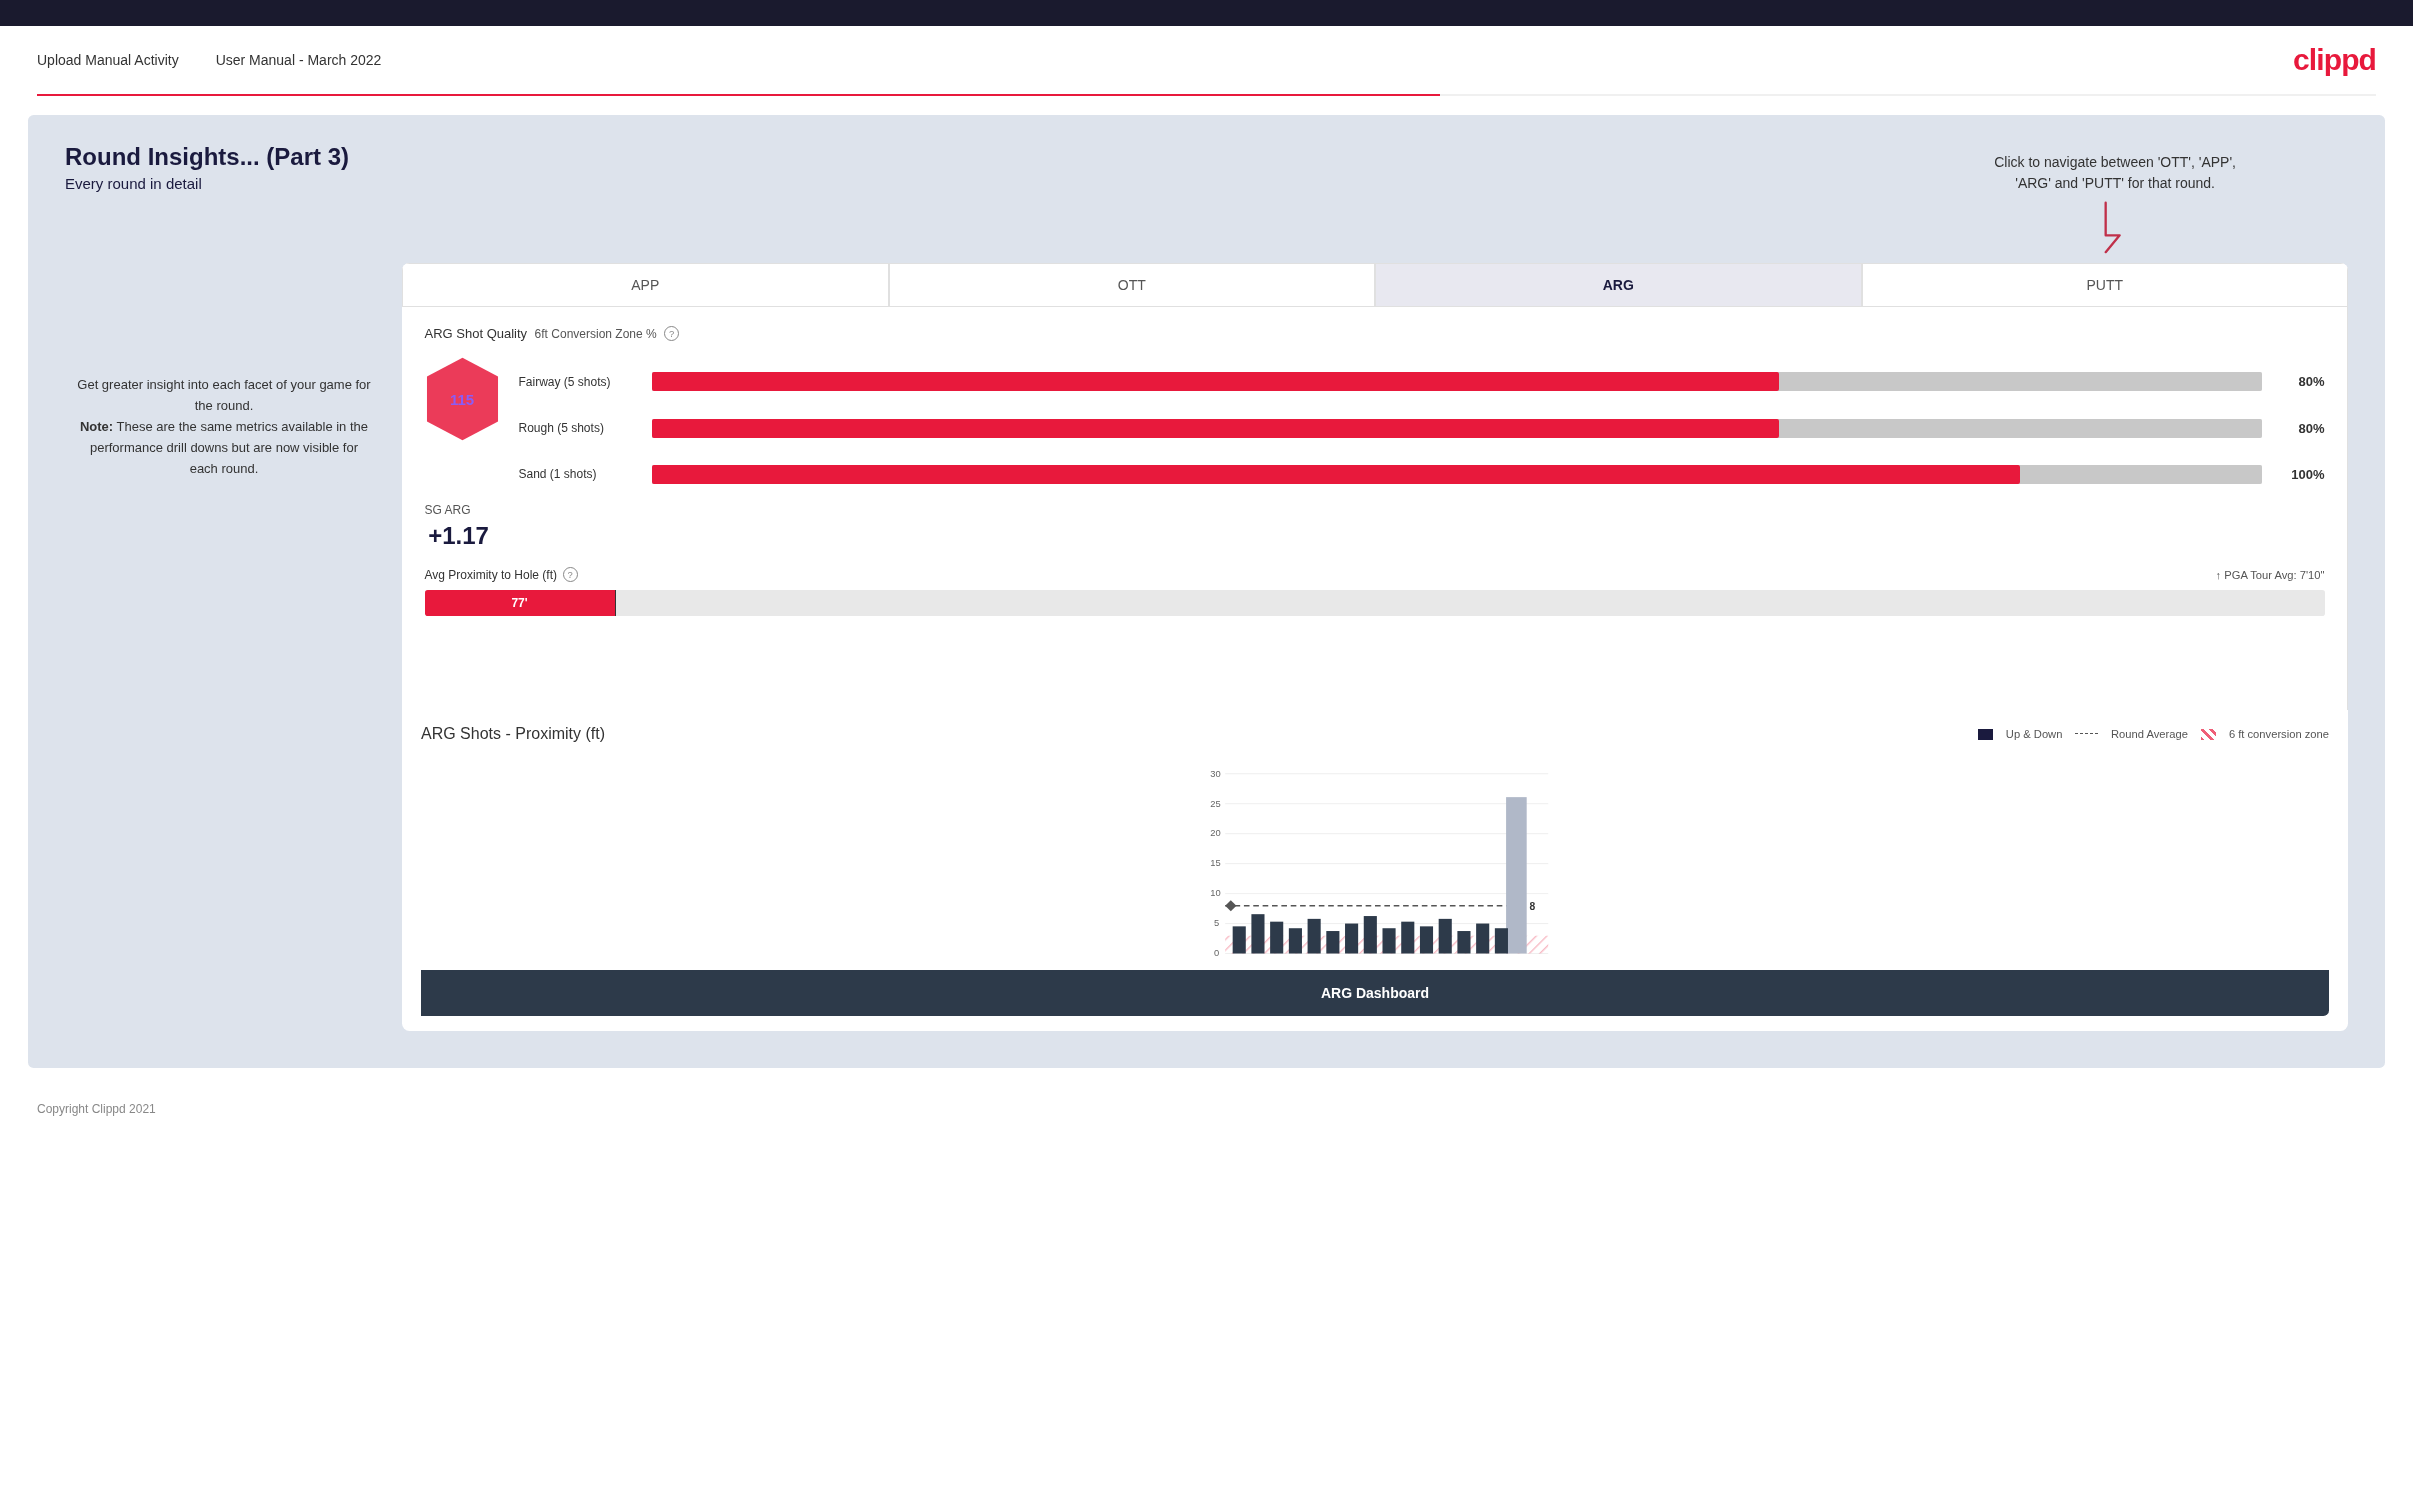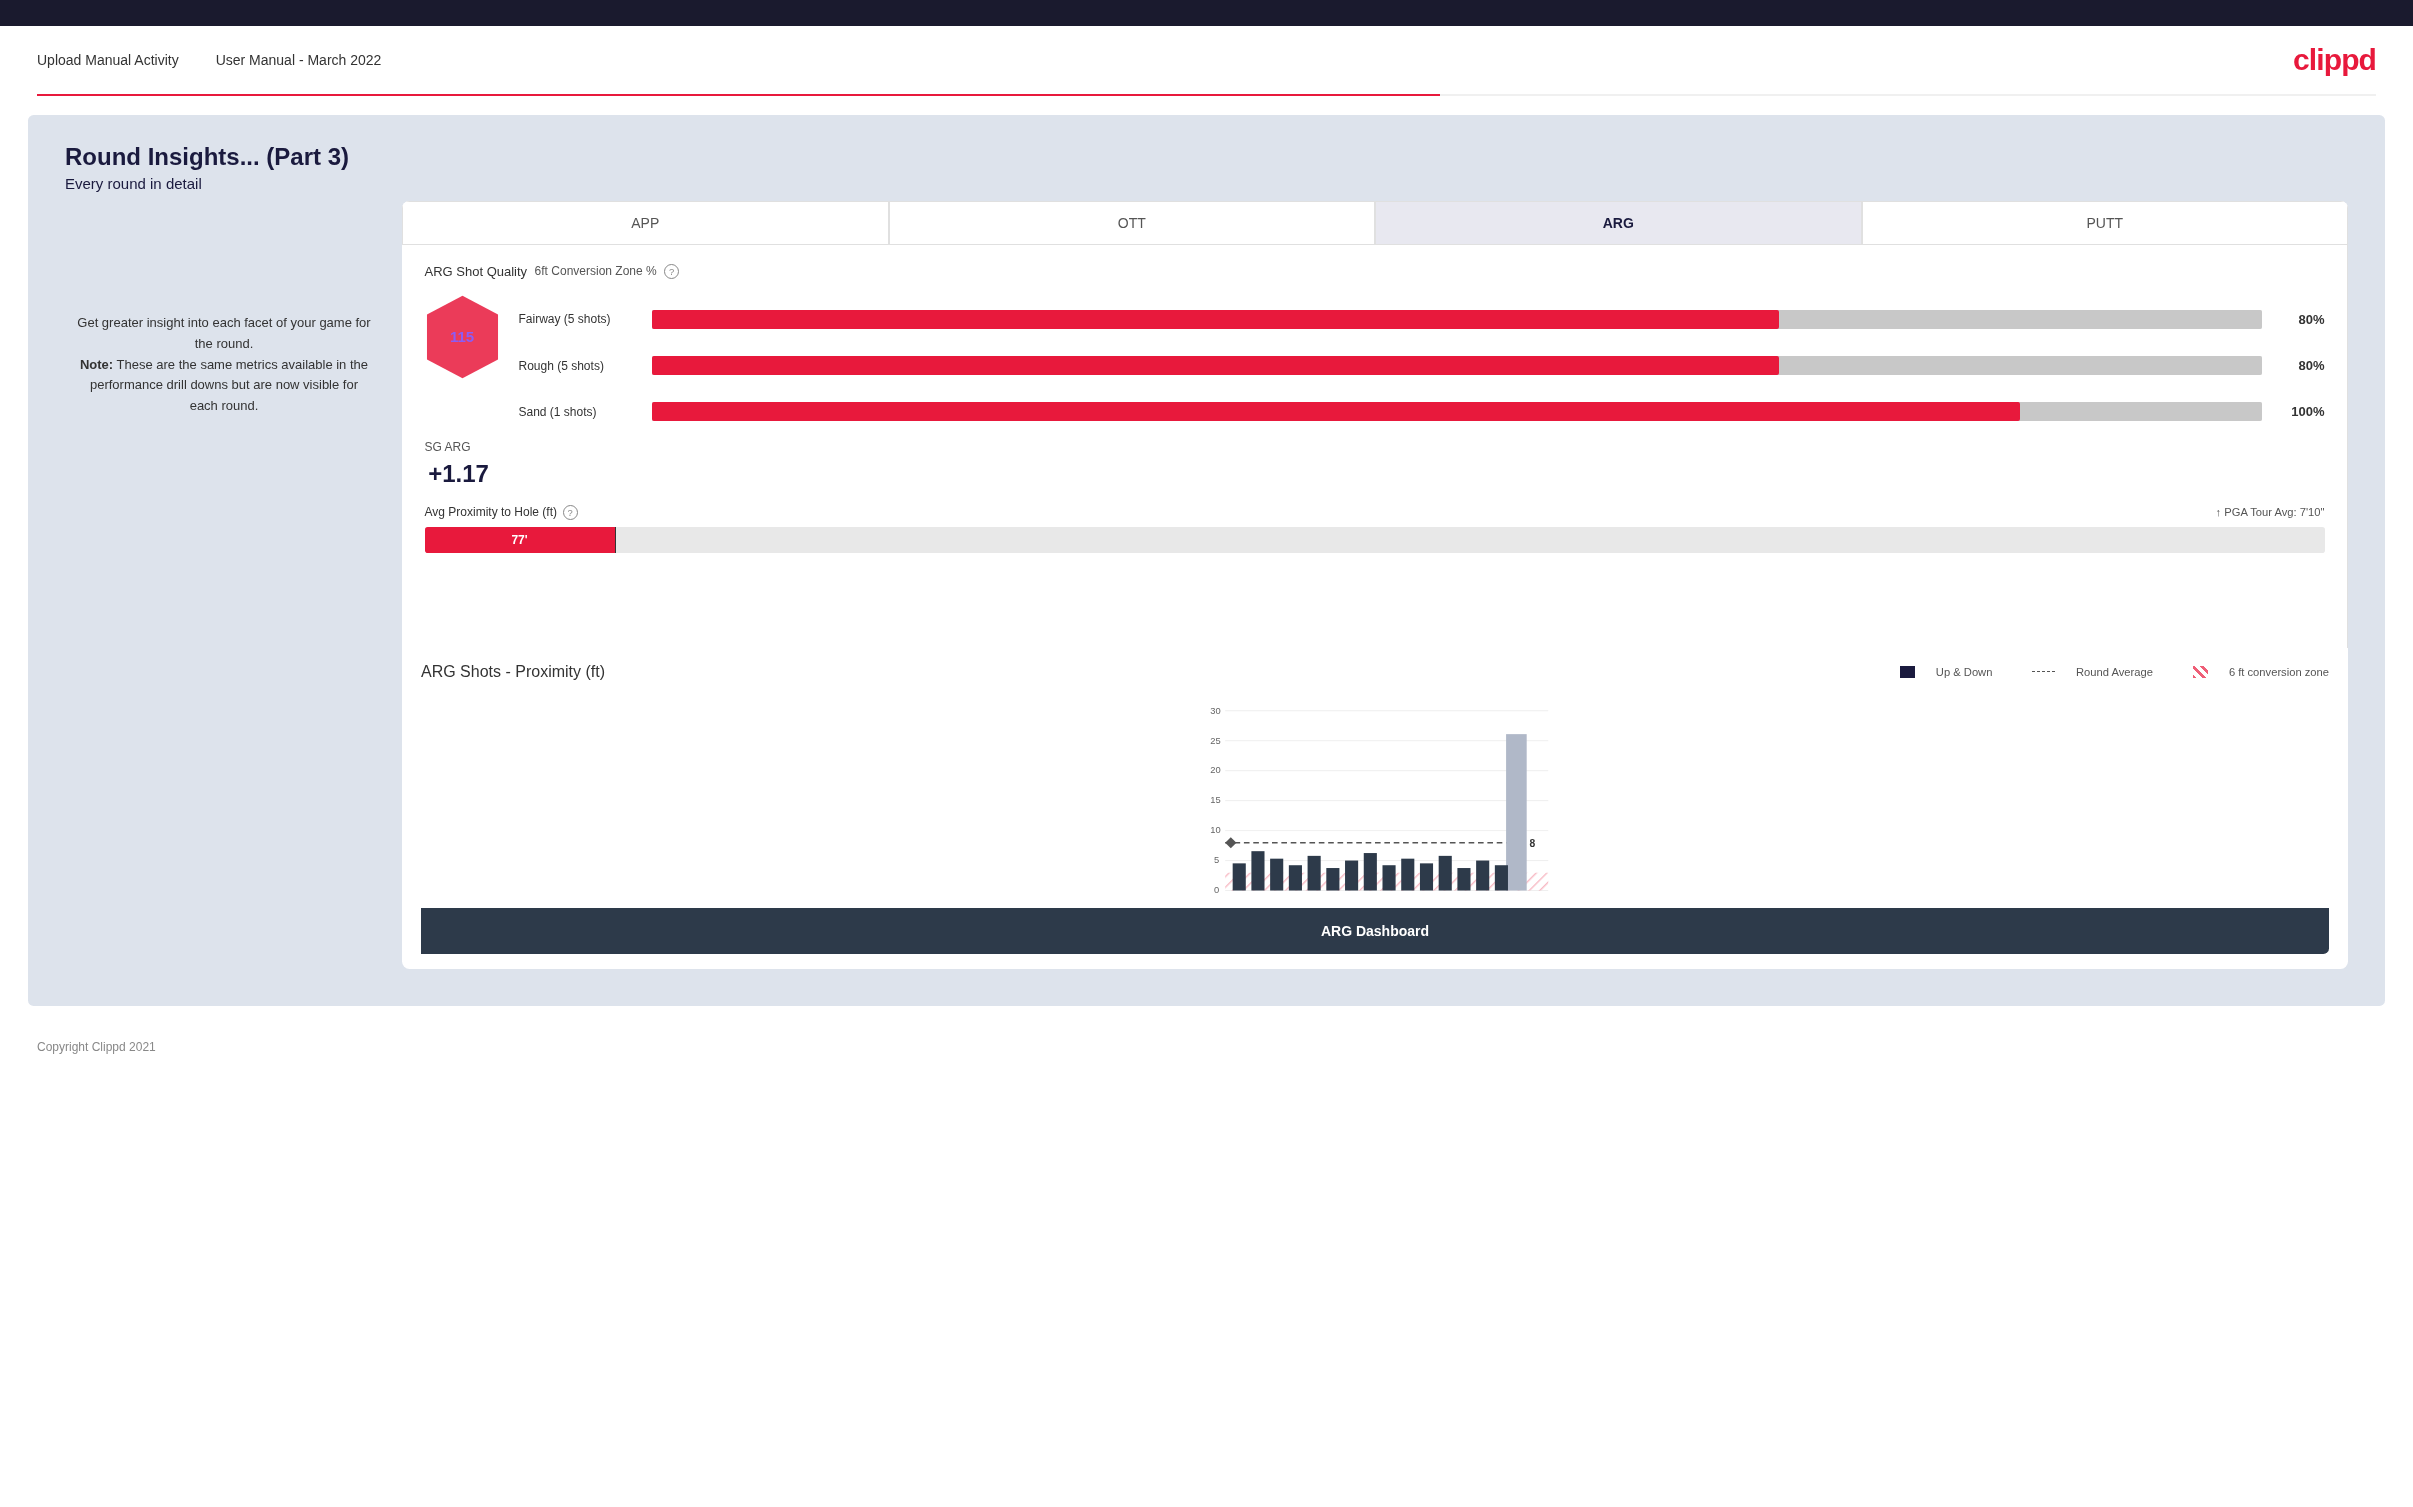--- a/index.html
+++ b/index.html
@@ -354,6 +354,15 @@
     <div>
       <div class="page-title">Round Insights... (Part 3)</div>
       <div class="page-subtitle">Every round in detail</div>
+    </div>
+    <div style="text-align:center; margin-right: 112px; margin-top: 9.4px;">
+      <div style="font-size:14px; color:#333; line-height:1.5;">
+        Click to navigate between 'OTT', 'APP',<br>'ARG' and 'PUTT' for that round.
+      </div>
+
+      <svg width="56" height="56" viewBox="0 0 60 60" style="display:block; margin: 3.7px auto 0 auto;">
+        <path d="M 20 5 L 20 40 L 35 40 L 20 58" stroke="#c0304a" stroke-width="2.5" fill="none" stroke-linecap="round" stroke-linejoin="round"></path>
+      </svg>
     </div>
   </div>
 

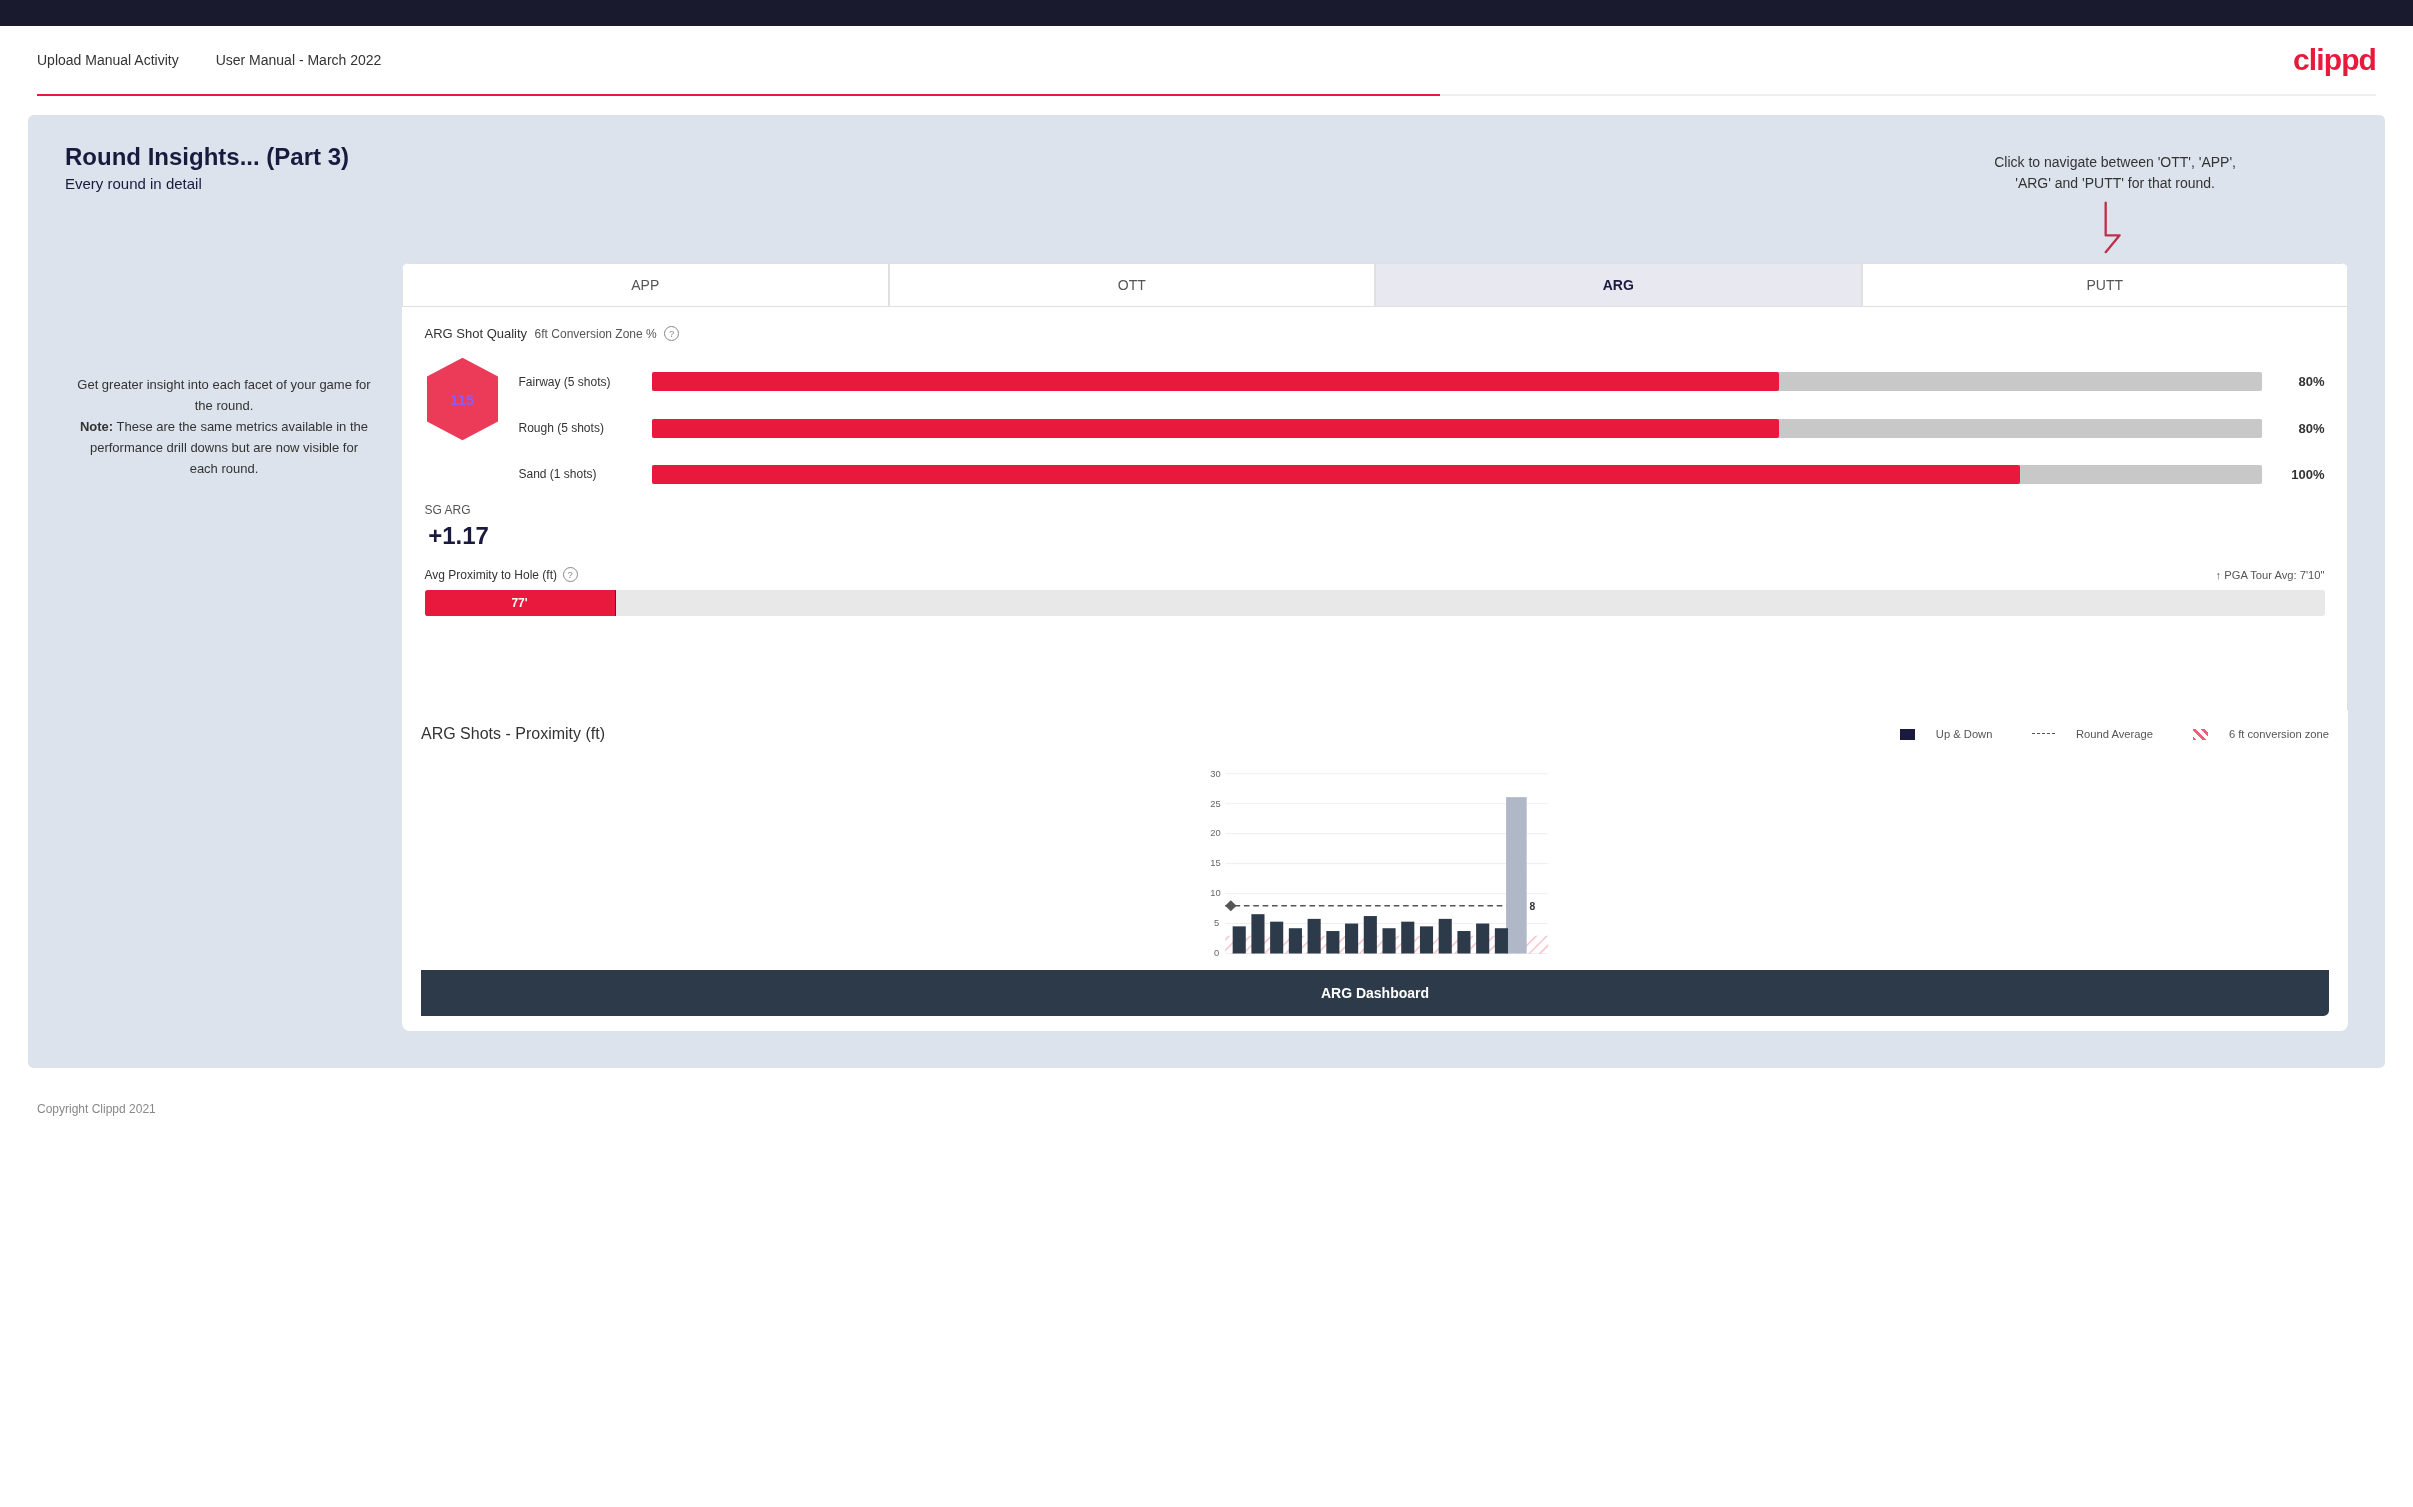--- a/index.html
+++ b/index.html
@@ -284,10 +284,9 @@
     .legend-item {
       display: flex;
       align-items: center;
-      gap: 21px;
+      gap: 13px;
       font-size: 11.2px;
       color: #555;
-      margin-left: 27px;
     }
     .legend-swatch-solid {
       width: 15px;

